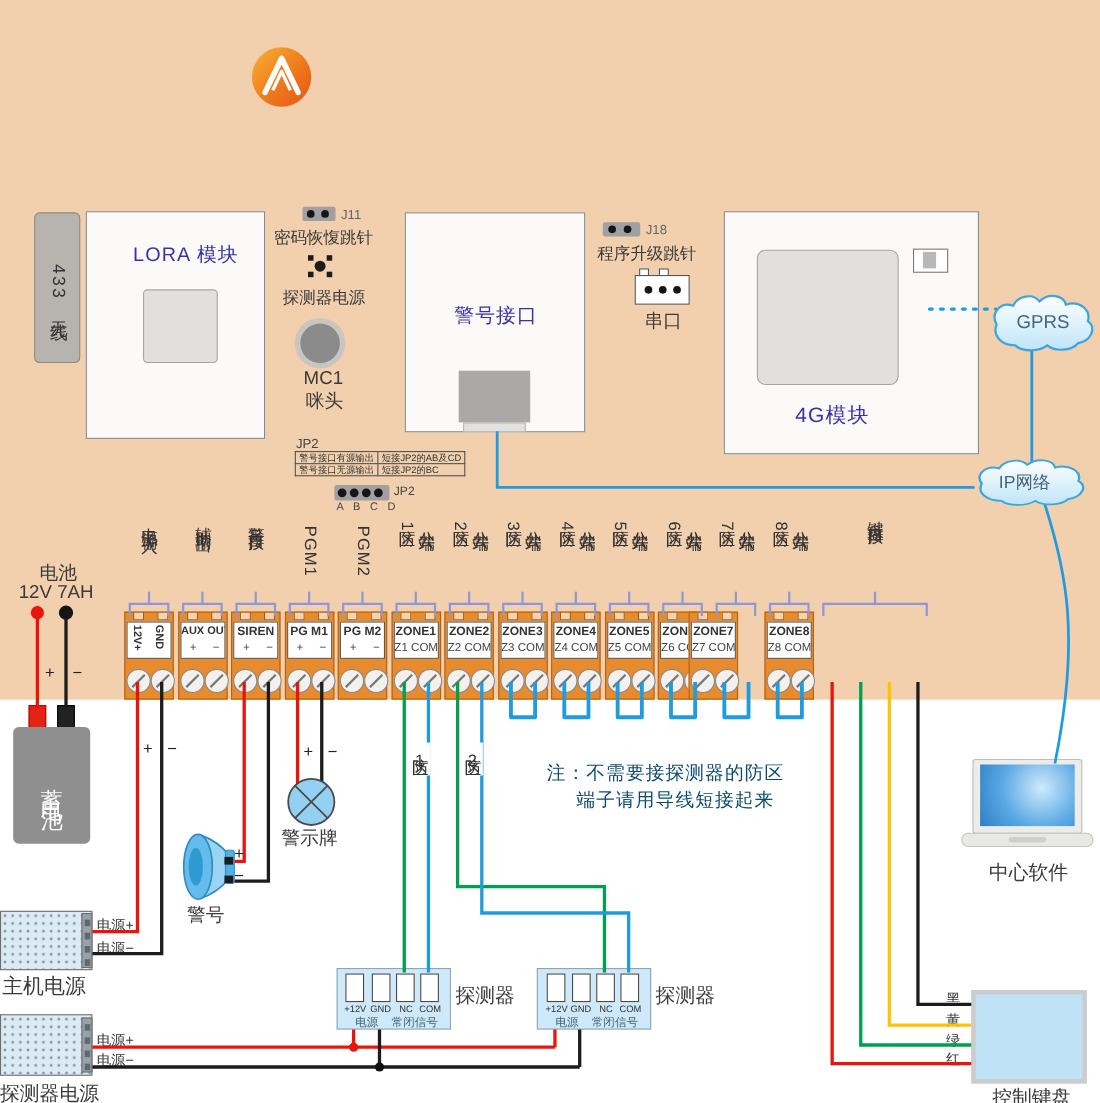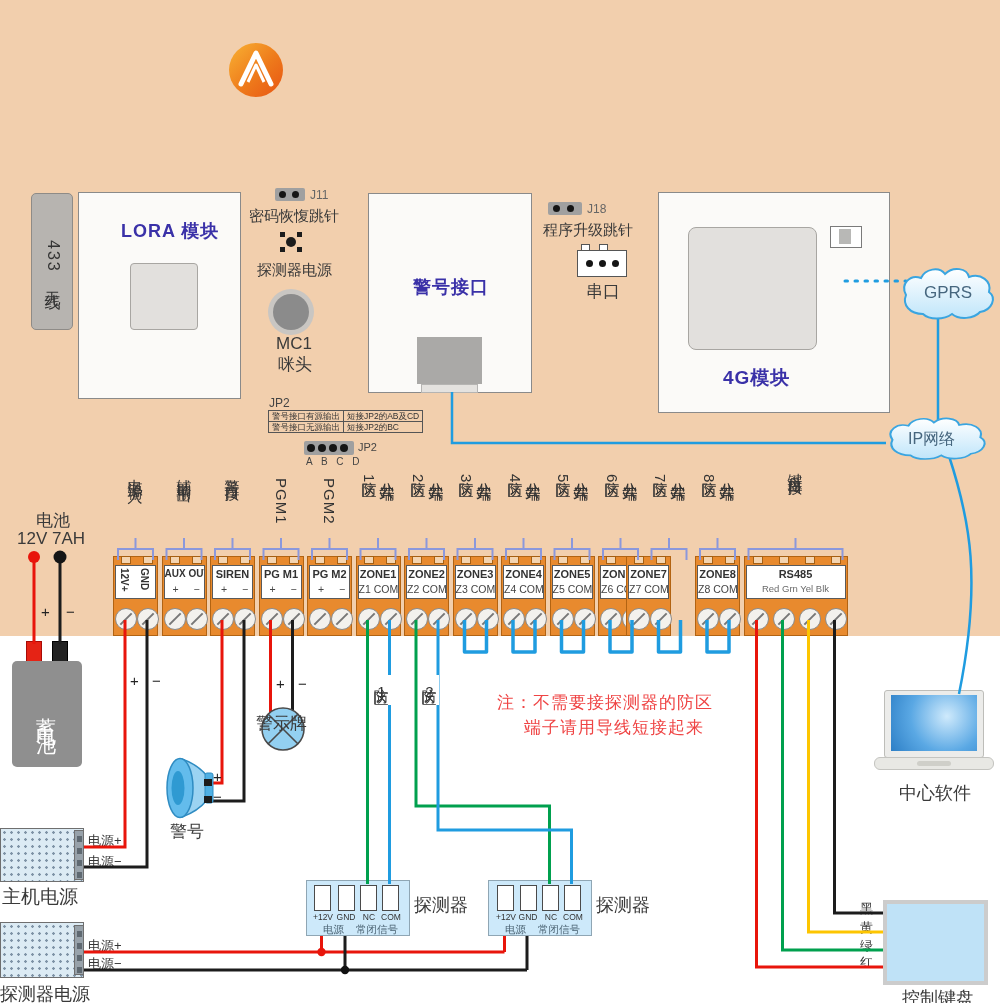--- a/index.html
+++ b/index.html
@@ -9,7 +9,7 @@
   .vtu{writing-mode:vertical-rl;text-orientation:upright}
   .peach{background:#f2cfad}
   .mod{background:#fbfaf8;border:1.5px solid #8a8a8a;box-sizing:border-box}
-  .modname{color:#3a31a8;font-size:18px;font-weight:700;letter-spacing:1px;white-space:nowrap}
+  .modname{color:#3a31a8;font-size:18px;font-weight:400;letter-spacing:1px;white-space:nowrap}
   .cap{font-size:17px;color:#3a3a3a;white-space:nowrap}
   .small{font-size:15px;color:#3a3a3a;white-space:nowrap}
   .tiny{font-size:12px;color:#666;white-space:nowrap}

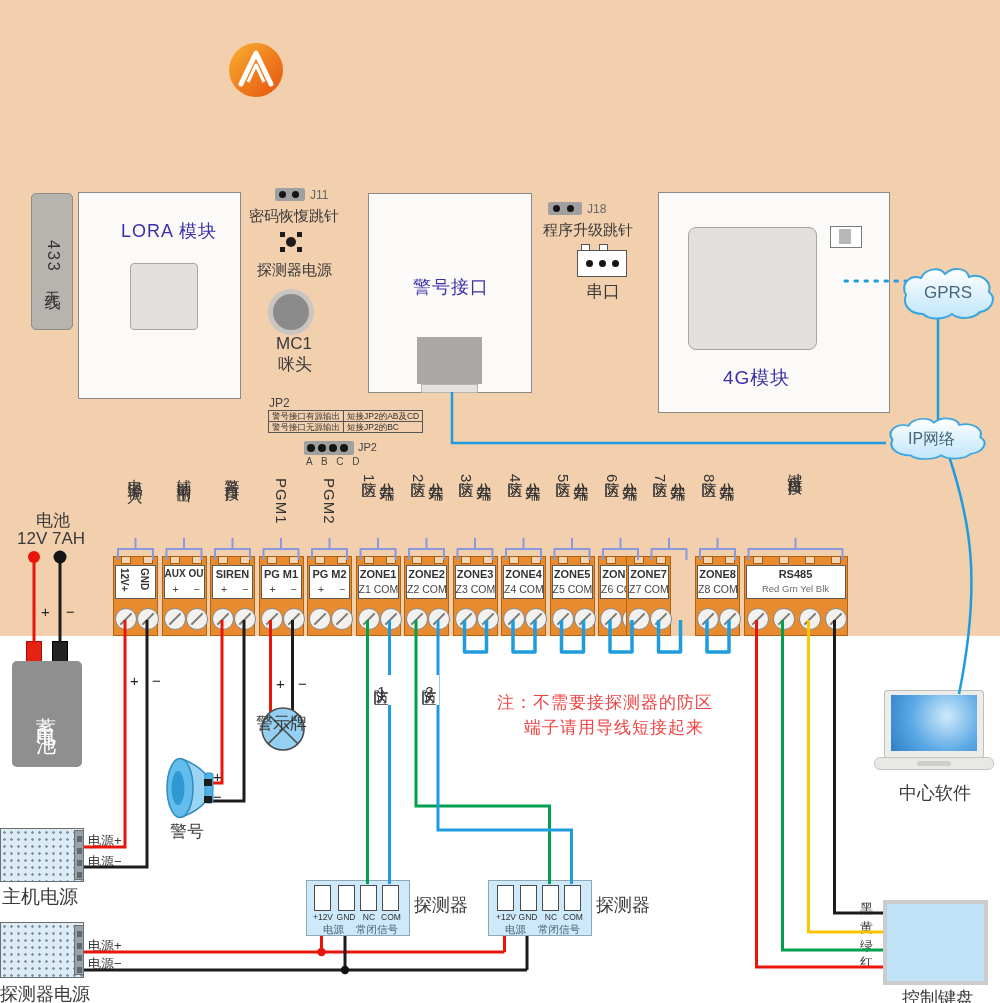--- a/index.html
+++ b/index.html
@@ -320,20 +320,6 @@
     <div class="scr" style="left:1px"></div>
       <div class="scr" style="left:23px"></div>
   </div>
-  <div class="abs blk" style="left:743.5px;width:104px">
-    <i class="ntc" style="left:8px"></i>
-      <i class="ntc" style="left:34px"></i>
-      <i class="ntc" style="left:60px"></i>
-      <i class="ntc" style="left:86px"></i>
-    <div class="lbl" style="width:100px">
-        <div class="l1">RS485</div>
-        <div class="l2" style="font-size:9.5px;color:#6a6a6a">Red Grn Yel Blk</div>
-      </div>
-    <div class="scr" style="left:2px"></div>
-      <div class="scr" style="left:28px"></div>
-    <div class="scr" style="left:54px"></div>
-      <div class="scr" style="left:80px"></div>
-  </div>
 
   <div class="abs cap" style="left:36px;top:509px">电池</div>
   <div class="abs cap" style="left:17px;top:529px">12V 7AH</div>

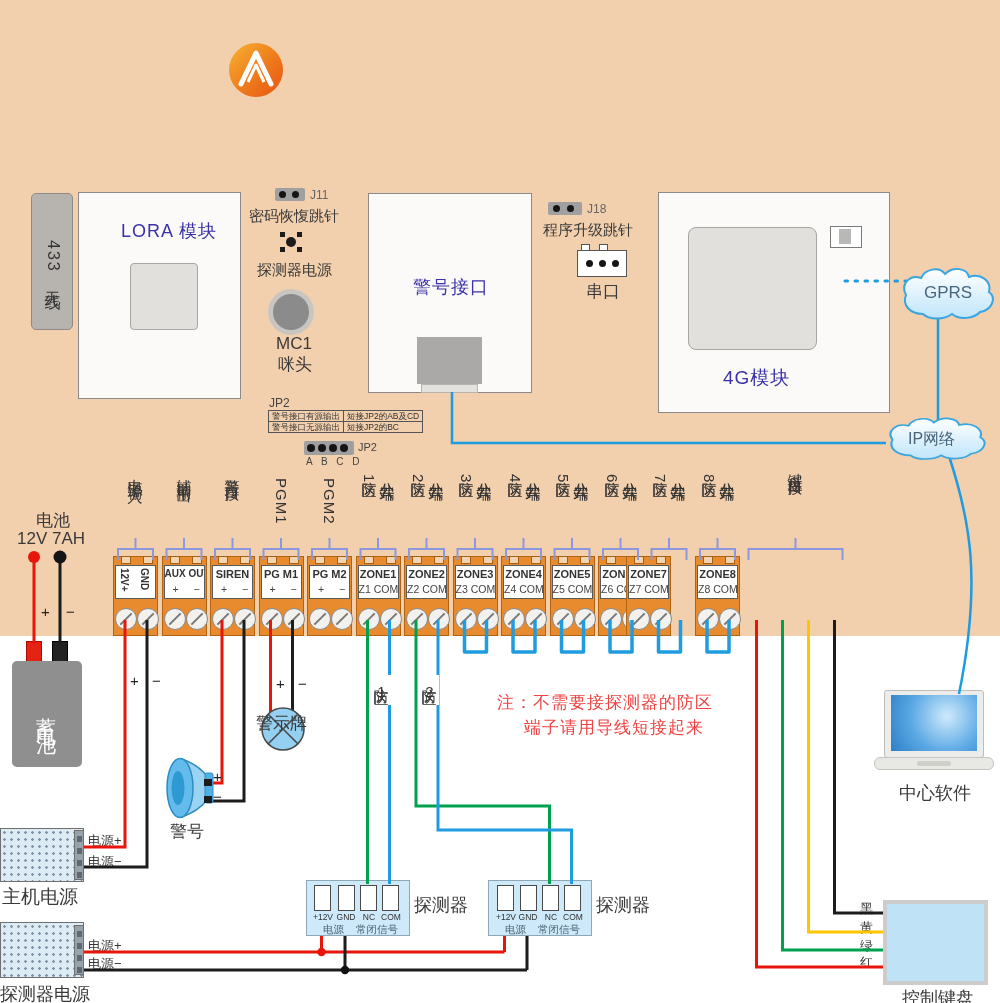--- a/index.html
+++ b/index.html
@@ -33,7 +33,7 @@
   .dsub{position:absolute;top:42px;font-size:10.5px;color:#4a6272;white-space:nowrap}
   .kbd{background:#bfe2f7;border:4px solid #cccccc;box-sizing:border-box}
   .ztag{background:#fff;font-size:15px;color:#333;letter-spacing:3px;padding:2px 1px;line-height:18px}
-  .note{font-size:17px;color:#ef4444;letter-spacing:1px;white-space:nowrap}
+  .note{font-size:17px;color:#0c4a6e;letter-spacing:1px;white-space:nowrap}
   .jtable{border-collapse:collapse;font-size:8.5px;color:#333}
   .jtable td{border:1px solid #555;padding:0 3px;height:10px;line-height:10px;white-space:nowrap}
   .dot{position:absolute;border-radius:50%;background:#151515}

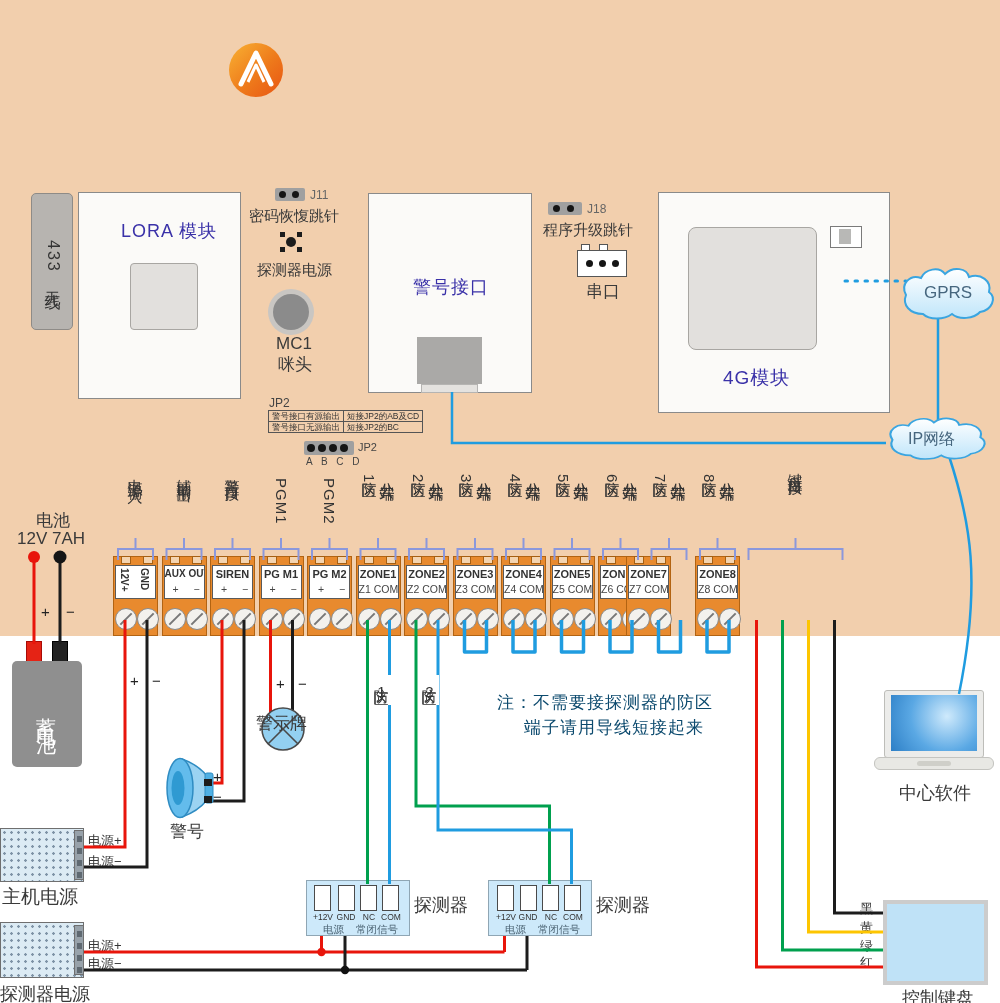--- a/index.html
+++ b/index.html
@@ -460,7 +460,7 @@
   <div class="abs sign" style="left:298px;top:675px">−</div>
 
   <div class="abs cap" style="left:170px;top:820px">警号</div>
-  <div class="abs cap" style="left:256px;top:712px">警示牌</div>
+  <div class="abs cap" style="left:256px;top:750px">警示牌</div>
 
   <div class="abs ztag vtu" style="left:371px;top:675px">防区1</div>
   <div class="abs ztag vtu" style="left:419px;top:675px">防区2</div>

